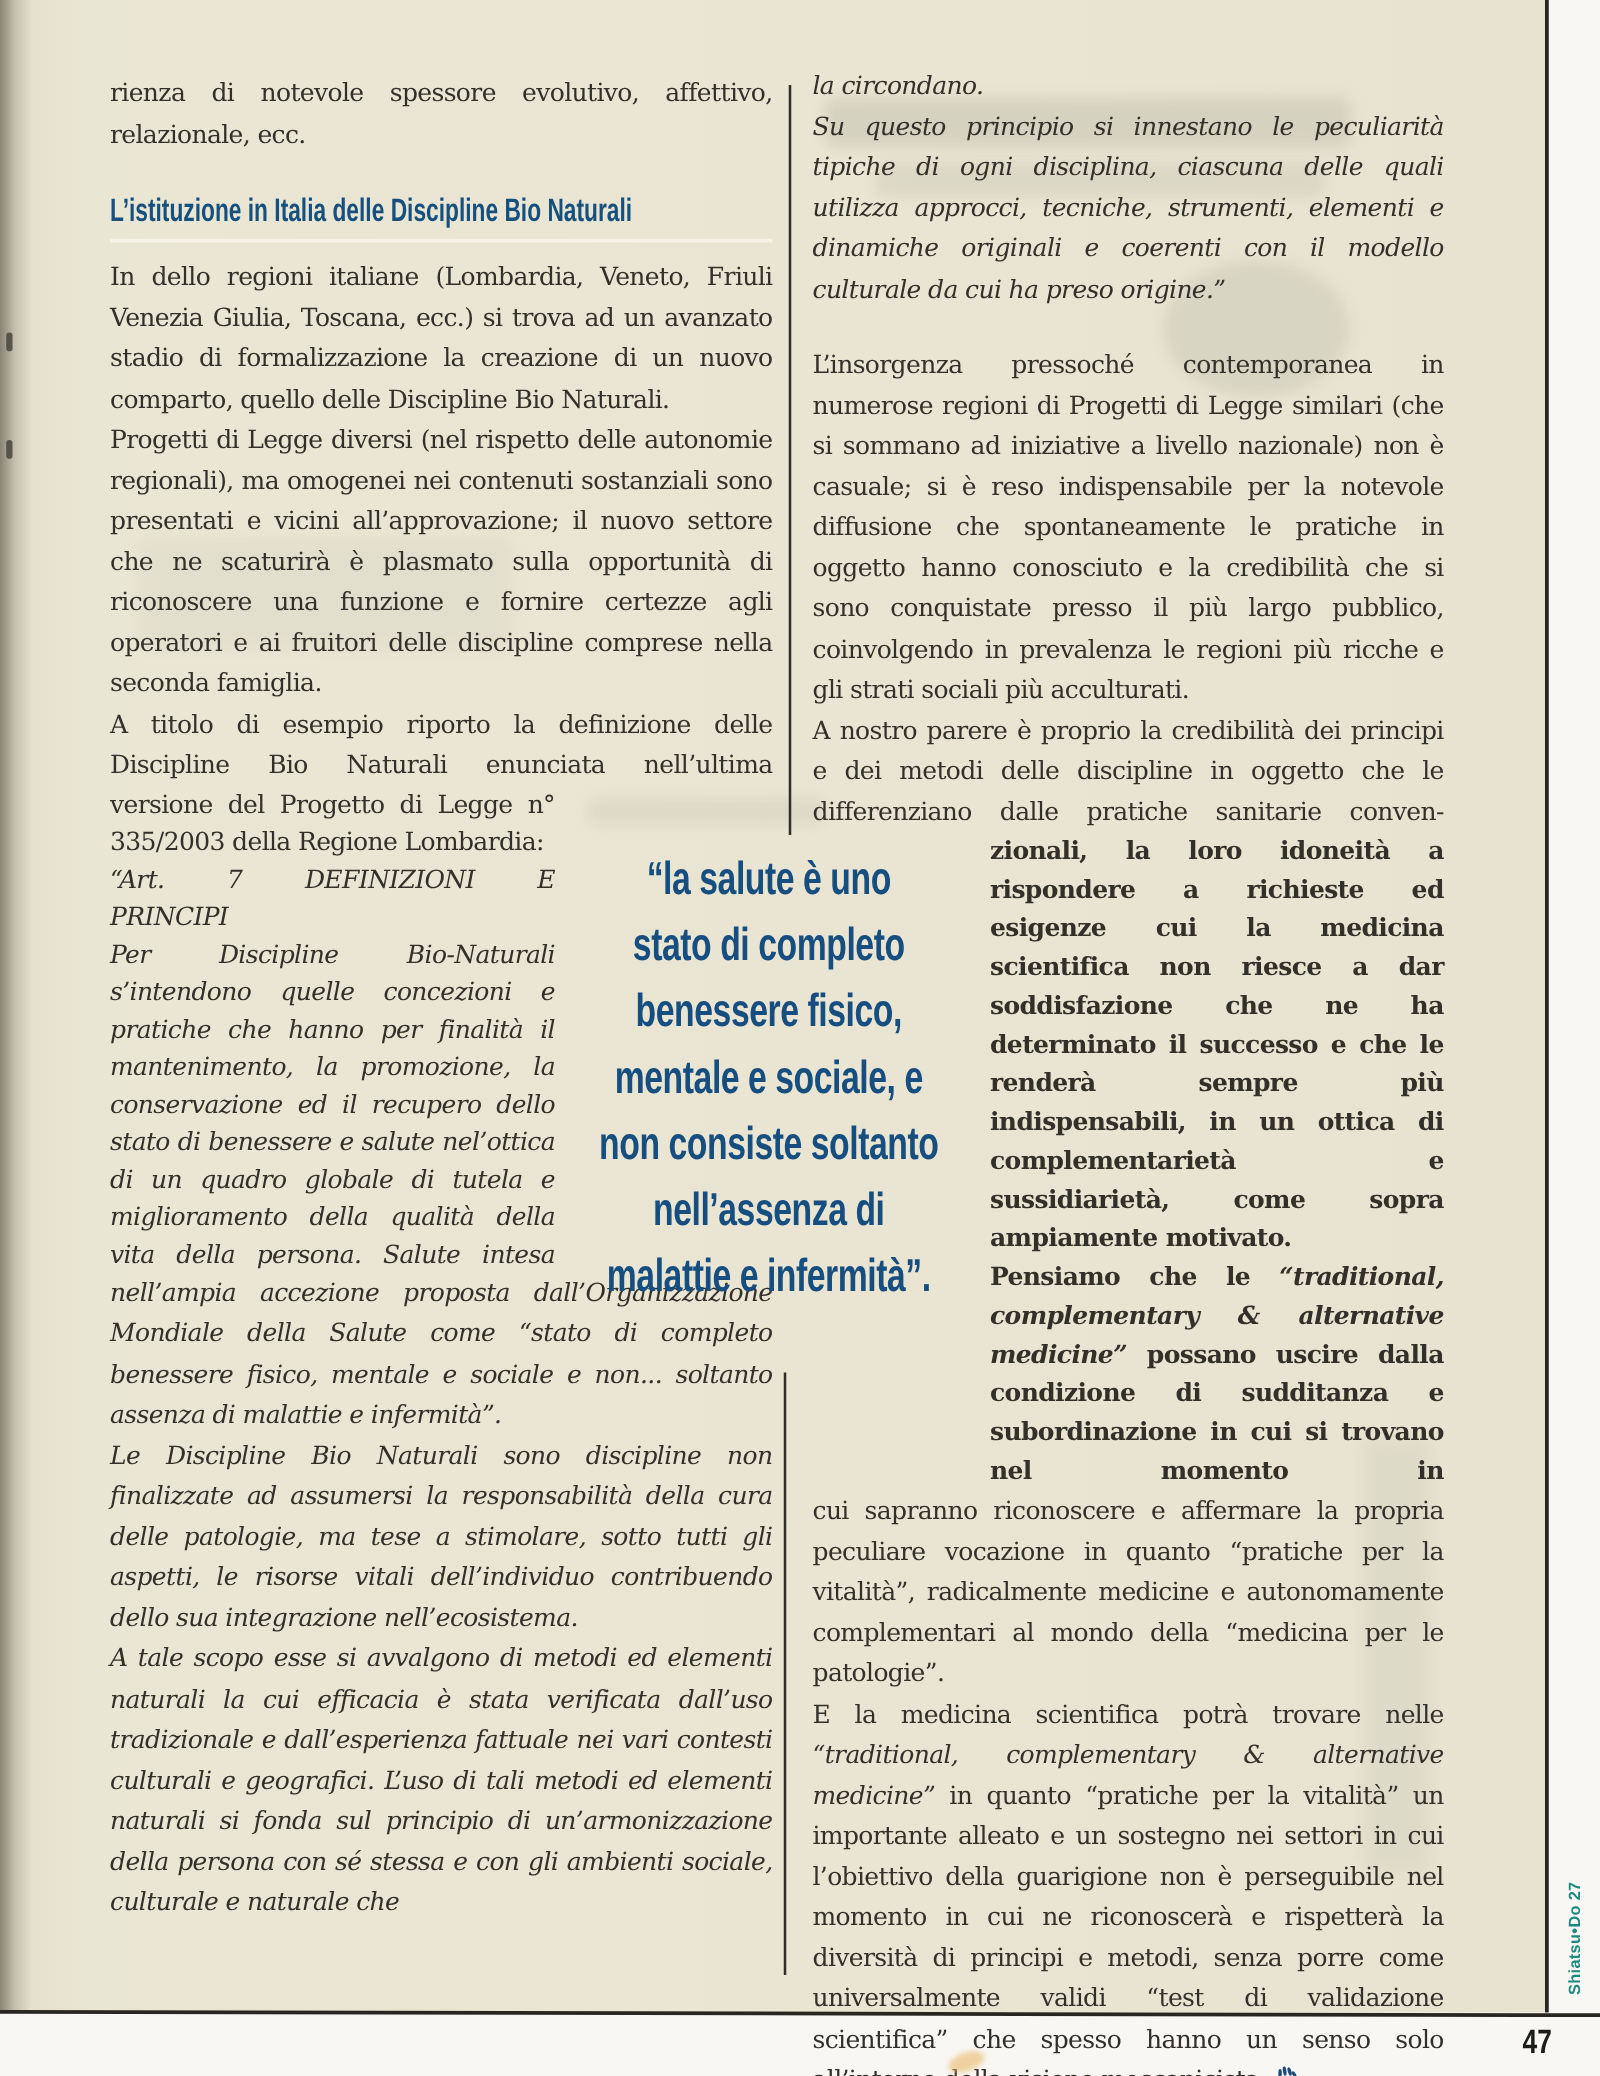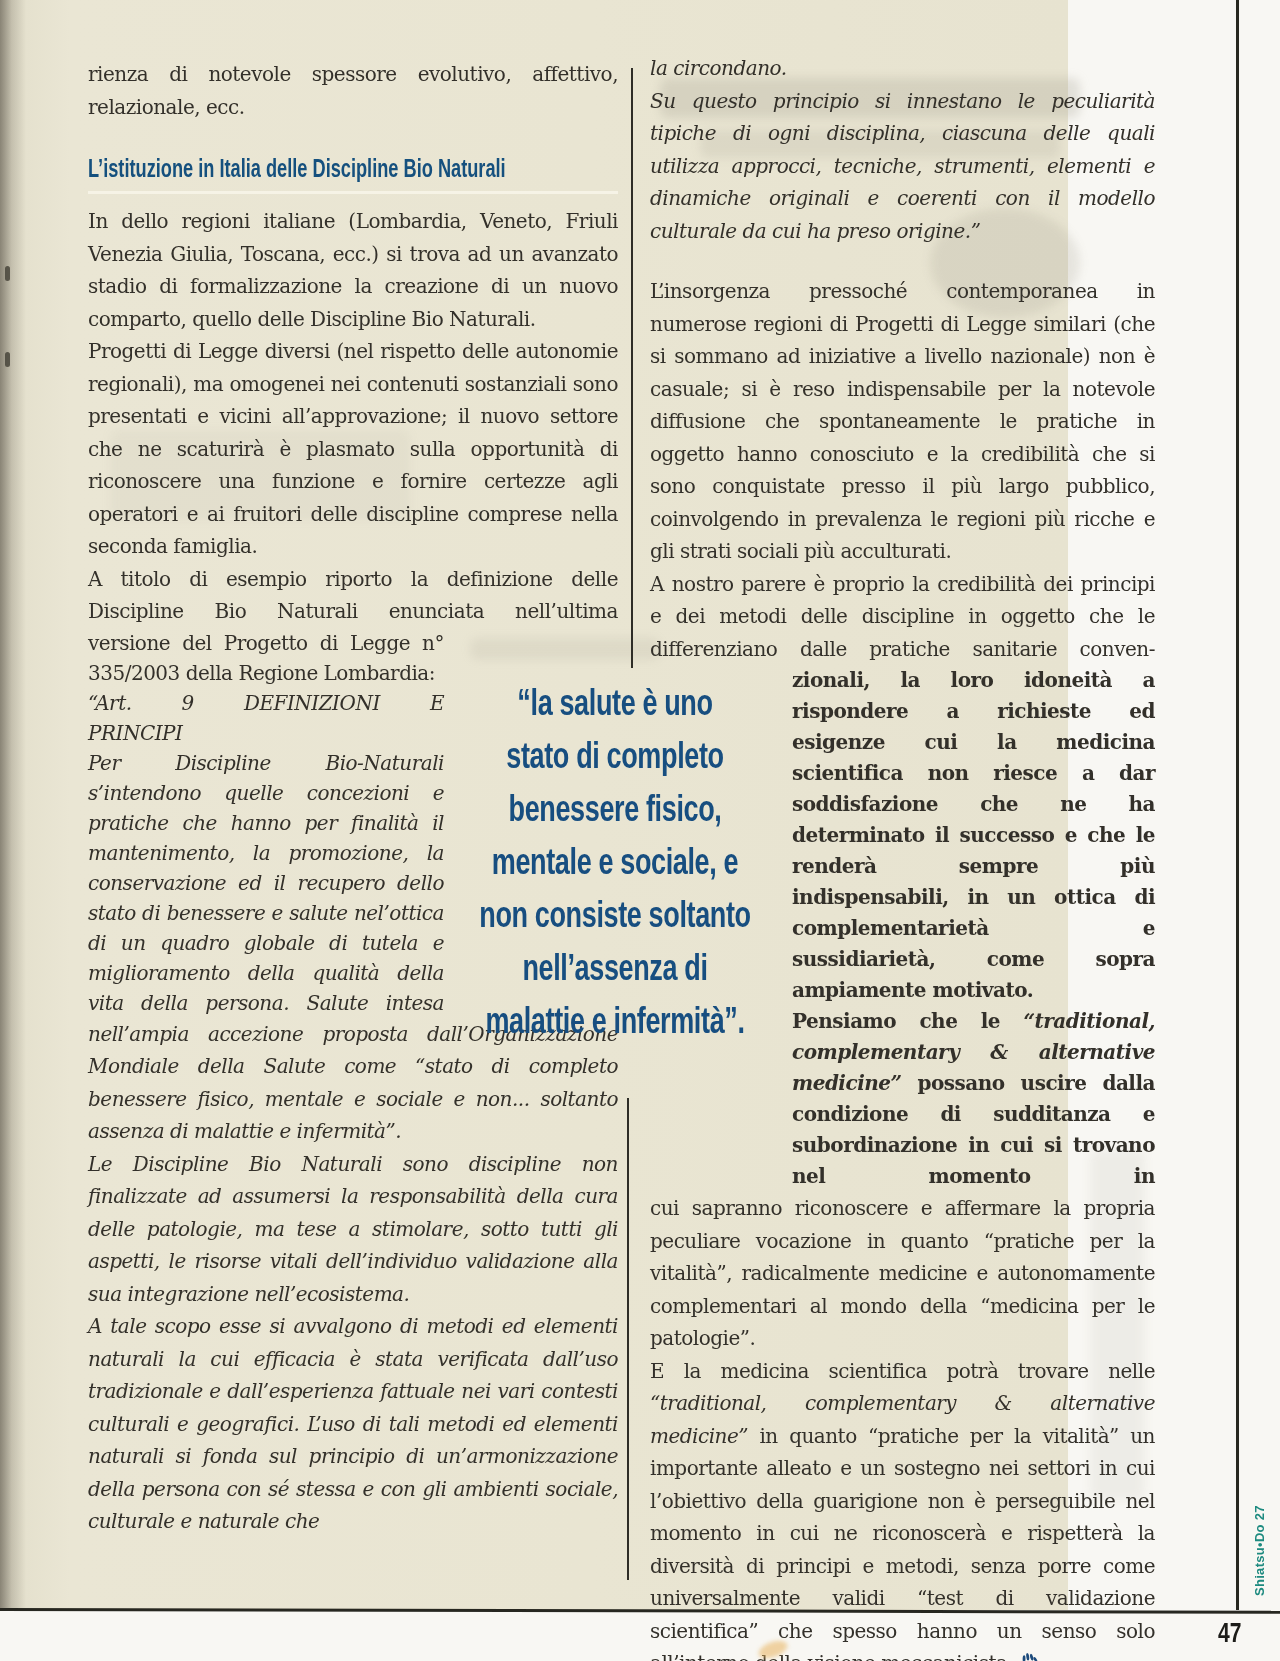--- a/index.html
+++ b/index.html
@@ -6,7 +6,7 @@
   .screen{position:relative;width:1280px;height:1661px;background:#f8f7f3;overflow:hidden;
           font-family:"DejaVu Serif",serif;}
   
-  .paper{position:absolute;left:0;top:0;width:1068px;height:1610px;
+  .paper{position:absolute;left:0;top:0;width:1236px;height:1610px;
          background:linear-gradient(90deg,#d9d4c0 0,#e5e1ce 26px,#eae6d4 70px,#e9e5d2 55%,#e7e3d0 100%);}
   .binding{position:absolute;left:0;top:0;width:26px;height:1610px;
            background:linear-gradient(90deg,rgba(58,53,44,.50),rgba(58,53,44,.16) 45%,rgba(58,53,44,0));}

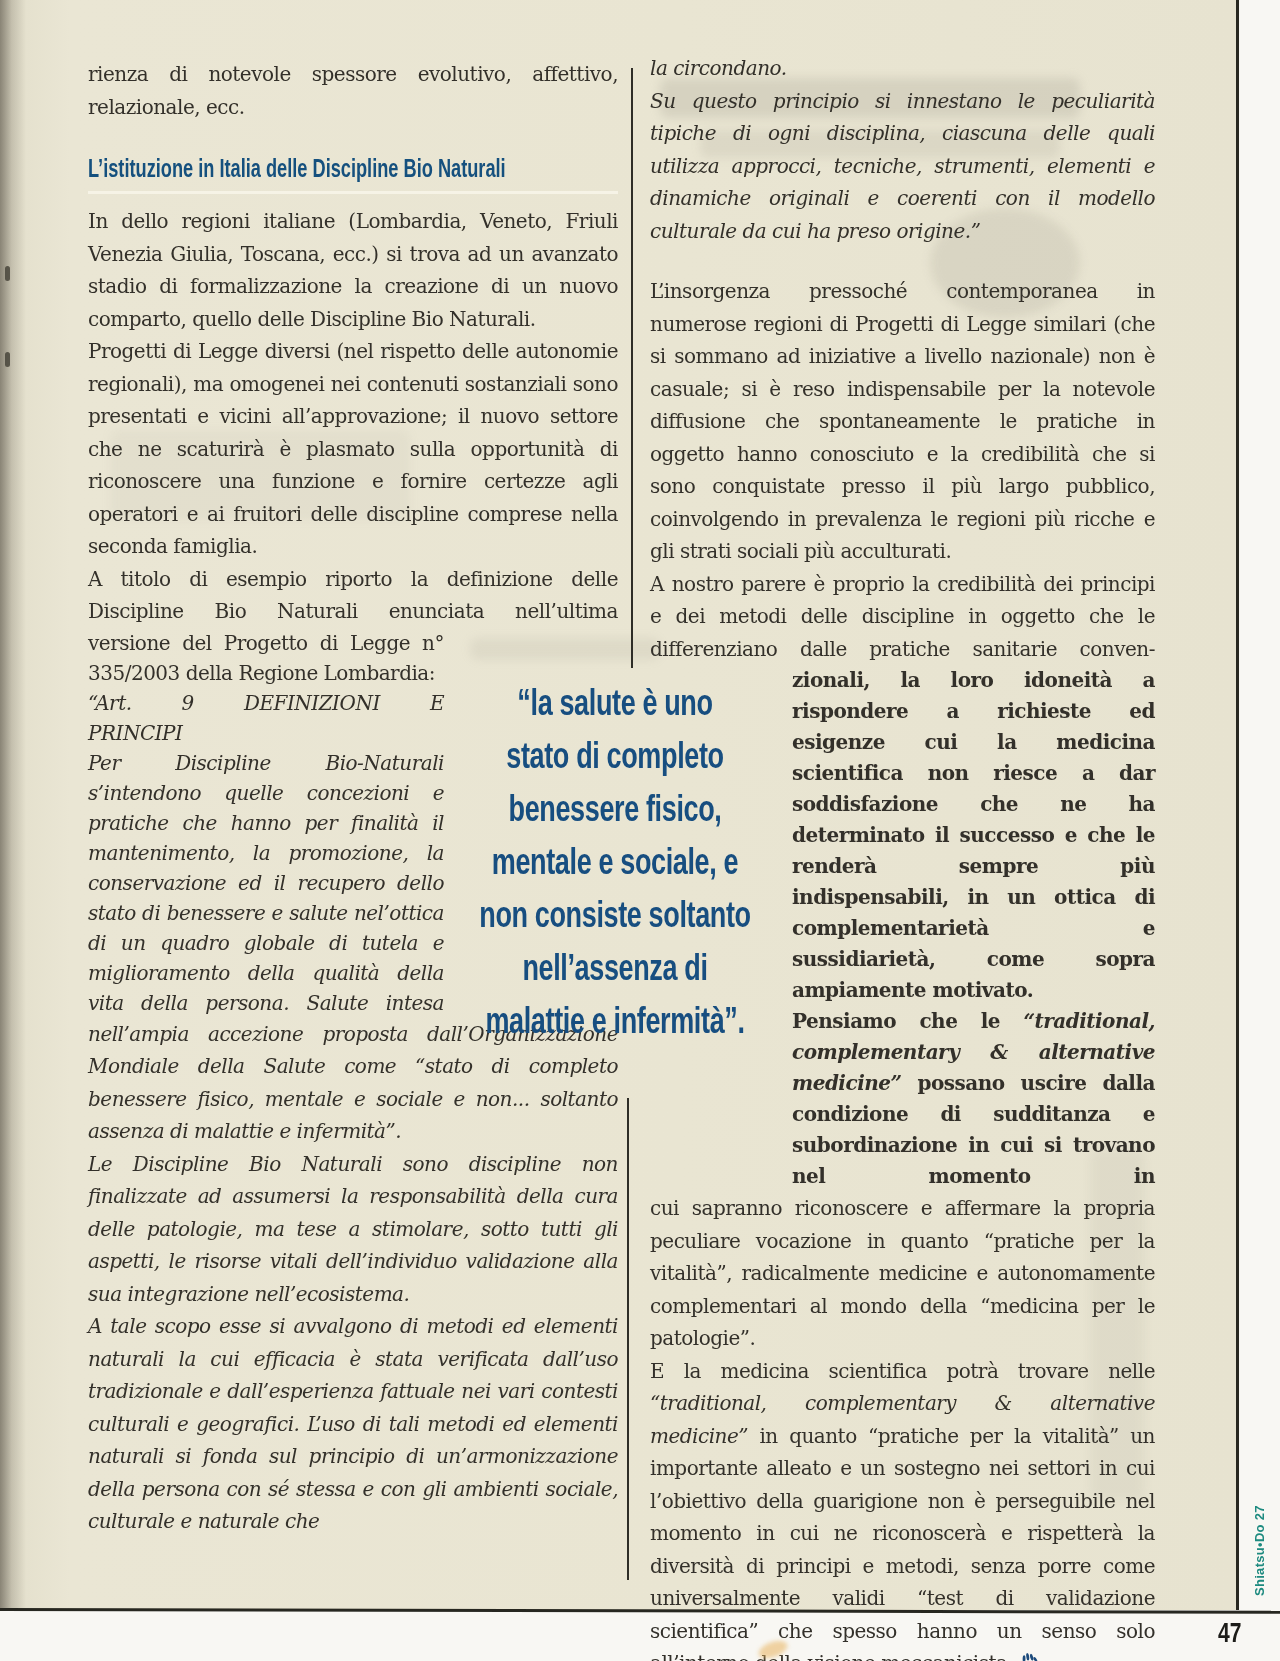--- a/index.html
+++ b/index.html
@@ -85,7 +85,7 @@
       <p class="stretch">A titolo di esempio riporto la definizione delle Discipline Bio Naturali enunciata nell’ultima</p>
       <div class="narrow-left">
         <p>versione del Progetto di Legge n° 335/2003 della Regione Lombardia:</p>
-        <p class="it art-title stretch">“Art. 9 DEFINIZIONI E</p>
+        <p class="it art-title stretch">“Art. 7 DEFINIZIONI E</p>
         <p class="it">PRINCIPI</p>
         <p class="it stretch">Per Discipline Bio-Naturali s’intendono quelle concezioni e pratiche che hanno per finalità il mantenimento, la promozione, la conservazione ed il recupero dello stato di benessere e salute nel’ottica di un quadro globale di tutela e miglioramento della qualità della vita della persona. Salute intesa</p>
       </div>

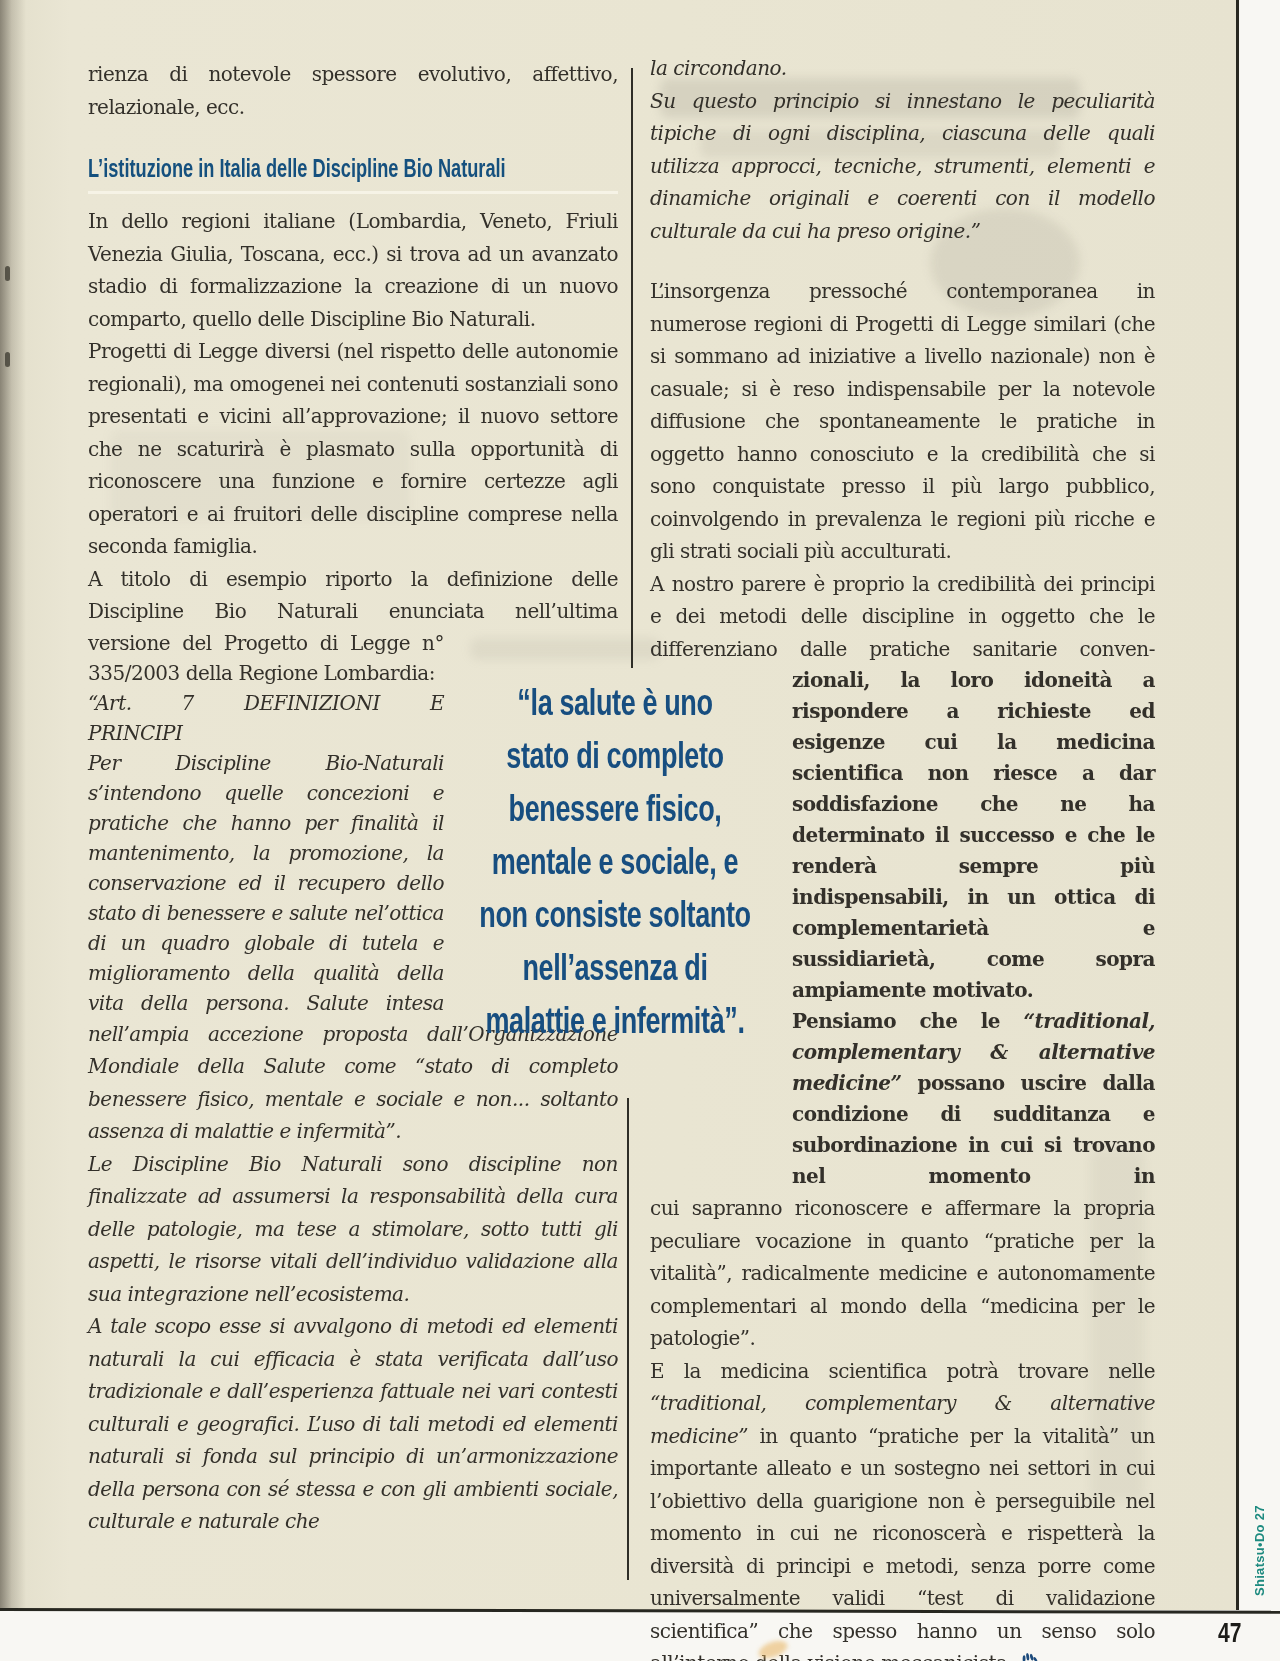--- a/index.html
+++ b/index.html
@@ -90,7 +90,7 @@
         <p class="it stretch">Per Discipline Bio-Naturali s’intendono quelle concezioni e pratiche che hanno per finalità il mantenimento, la promozione, la conservazione ed il recupero dello stato di benessere e salute nel’ottica di un quadro globale di tutela e miglioramento della qualità della vita della persona. Salute intesa</p>
       </div>
       <p class="it">nell’ampia accezione proposta dall’Organizzazione Mondiale della Salute come “stato di completo benessere fisico, mentale e sociale e non... soltanto assenza di malattie e infermità”.</p>
-      <p class="it">Le Discipline Bio Naturali sono discipline non finalizzate ad assumersi la responsabilità della cura delle patologie, ma tese a stimolare, sotto tutti gli aspetti, le risorse vitali dell’individuo validazione alla sua integrazione nell’ecosistema.</p>
+      <p class="it">Le Discipline Bio Naturali sono discipline non finalizzate ad assumersi la responsabilità della cura delle patologie, ma tese a stimolare, sotto tutti gli aspetti, le risorse vitali dell’individuo contribuendo dello sua integrazione nell’ecosistema.</p>
       <p class="it">A tale scopo esse si avvalgono di metodi ed elementi naturali la cui efficacia è stata verificata dall’uso tradizionale e dall’esperienza fattuale nei vari contesti culturali e geografici. L’uso di tali metodi ed elementi naturali si fonda sul principio di un’armonizzazione della persona con sé stessa e con gli ambienti sociale, culturale e naturale che</p>
     </div>
 

